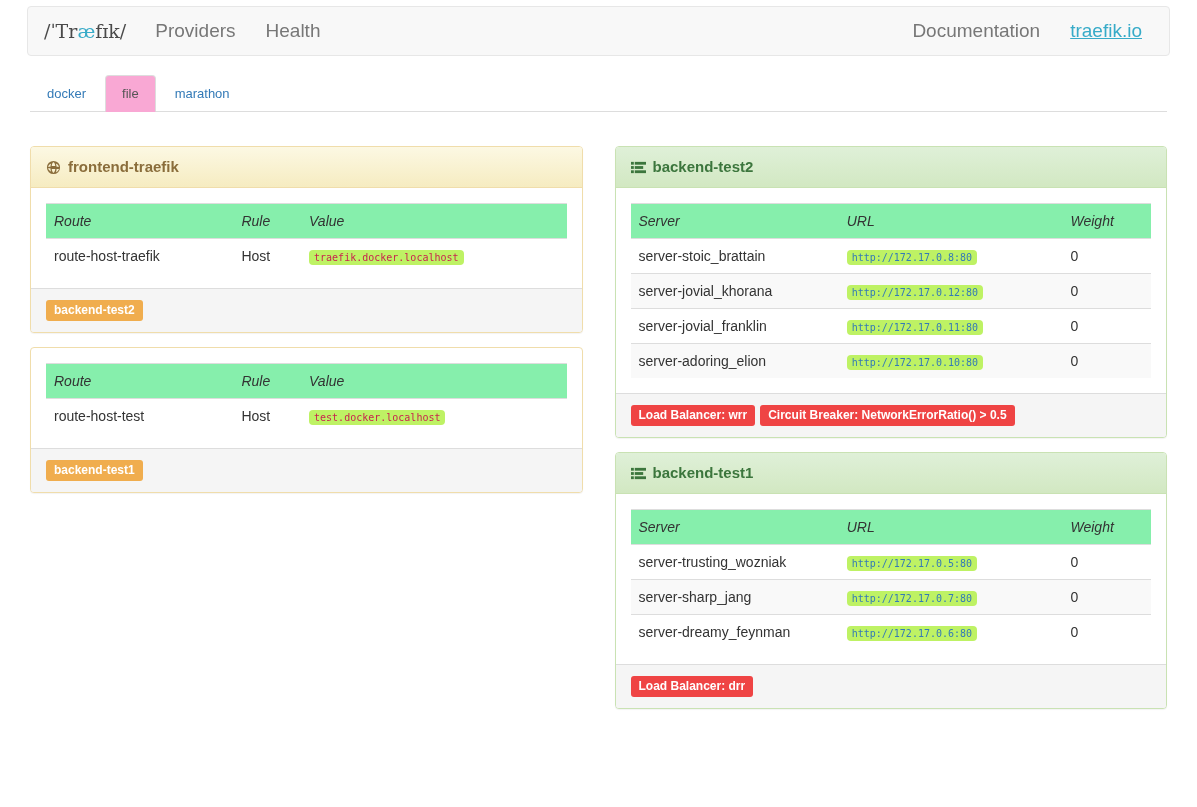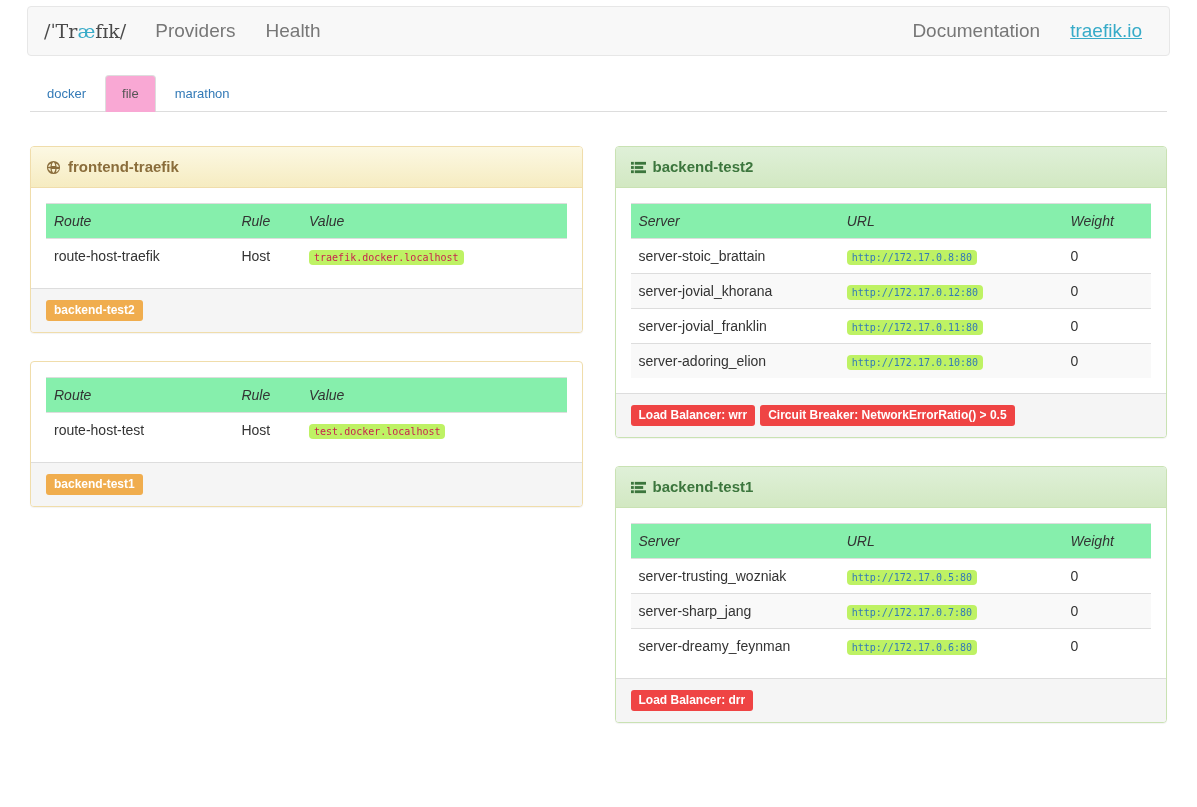--- a/index.html
+++ b/index.html
@@ -68,7 +68,7 @@
 
   
   .main { margin: 0 30px; display: flex; gap: 32px; align-items: flex-start; }
-  .col { flex: 1 1 0; min-width: 0; display: flex; flex-direction: column; gap: 28px; }
+  .col { flex: 1 1 0; min-width: 0; display: flex; flex-direction: column; gap: 14px; }
 
   
   .panel {

